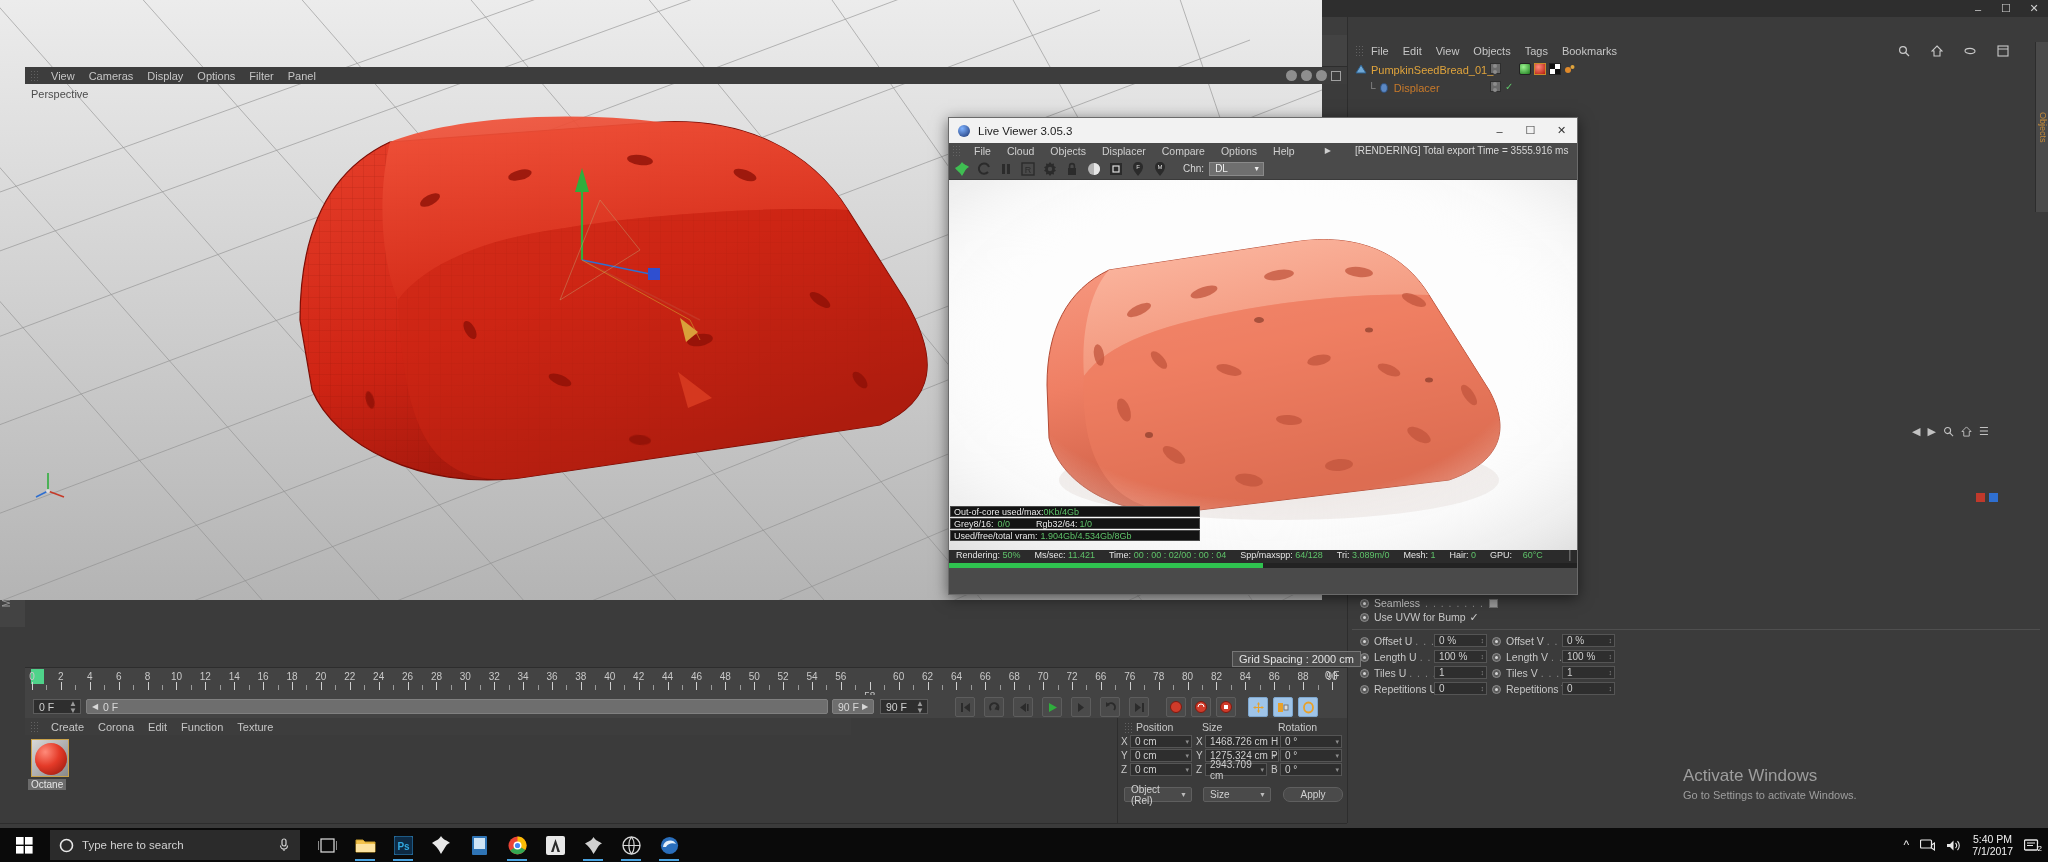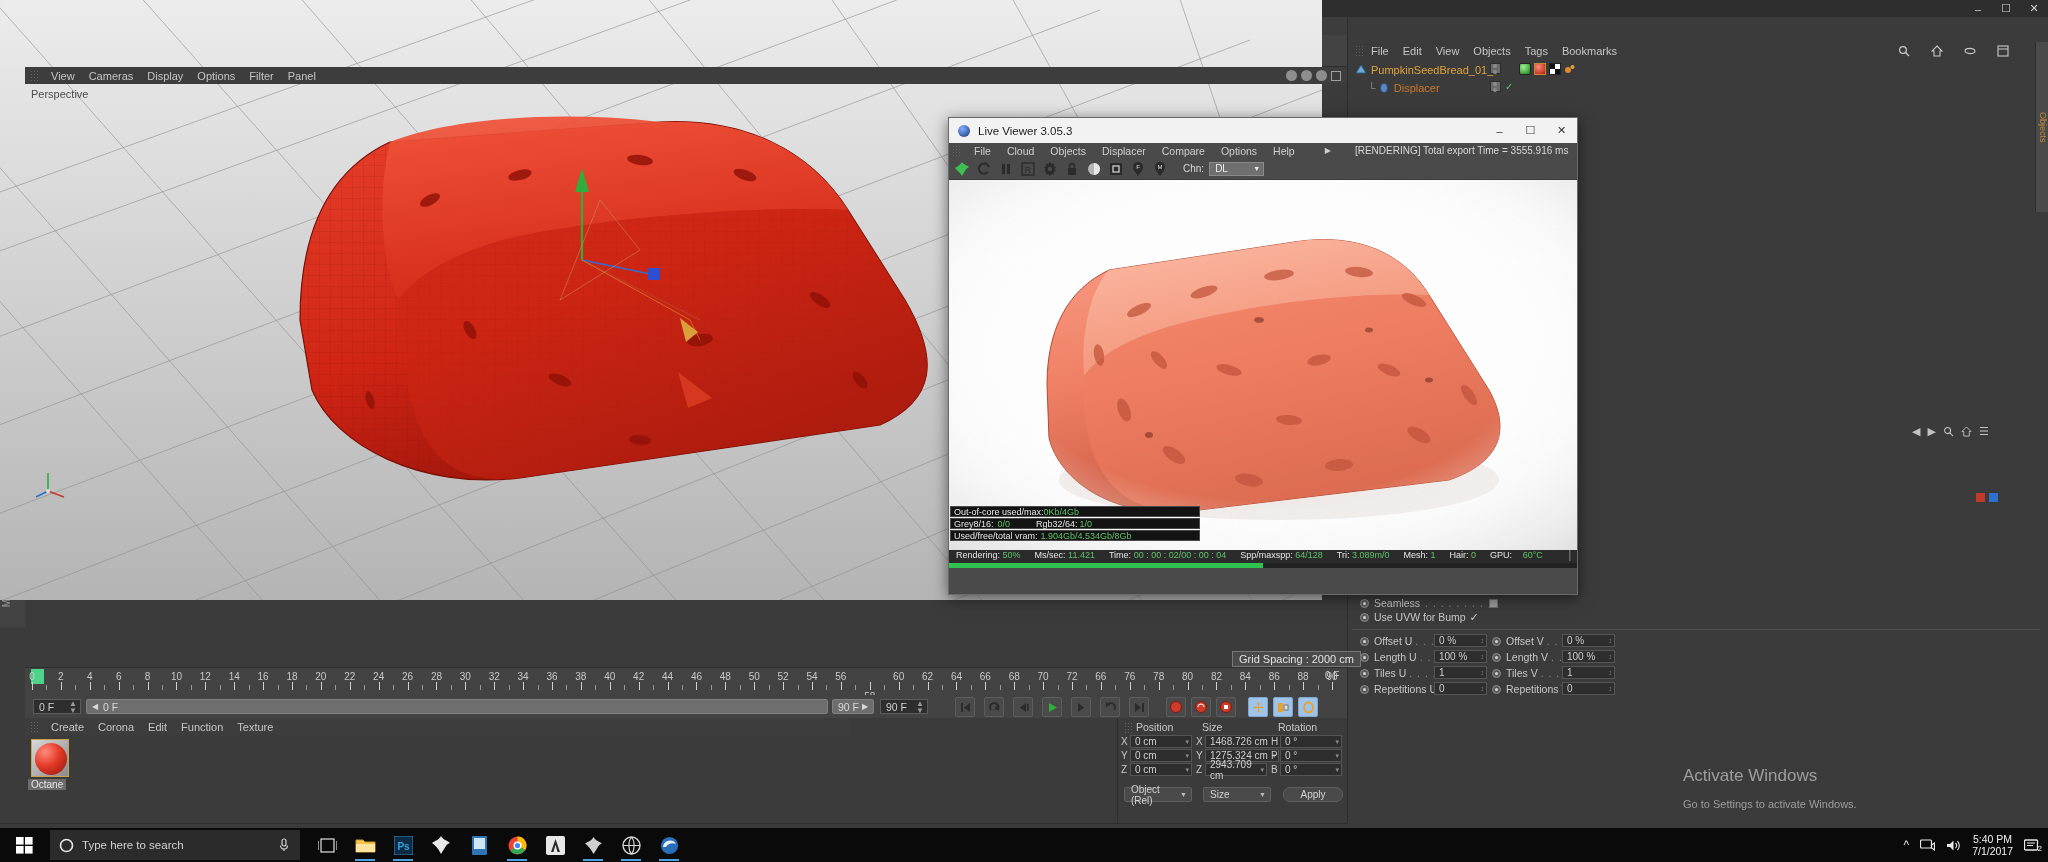--- a/index.html
+++ b/index.html
@@ -154,7 +154,7 @@
   
   #watermark { position:absolute; left:1683px; top:766px; width:300px; text-align:left; }
   #watermark .w1 { color:#9e9e9e; font-size:17px; }
-  #watermark .w2 { color:#9e9e9e; font-size:11px; margin-top:12px; }
+  #watermark .w2 { color:#9e9e9e; font-size:11px; margin-top:3px; }
 
   
   #lv { position:absolute; left:948px; top:117px; width:630px; height:478px;

